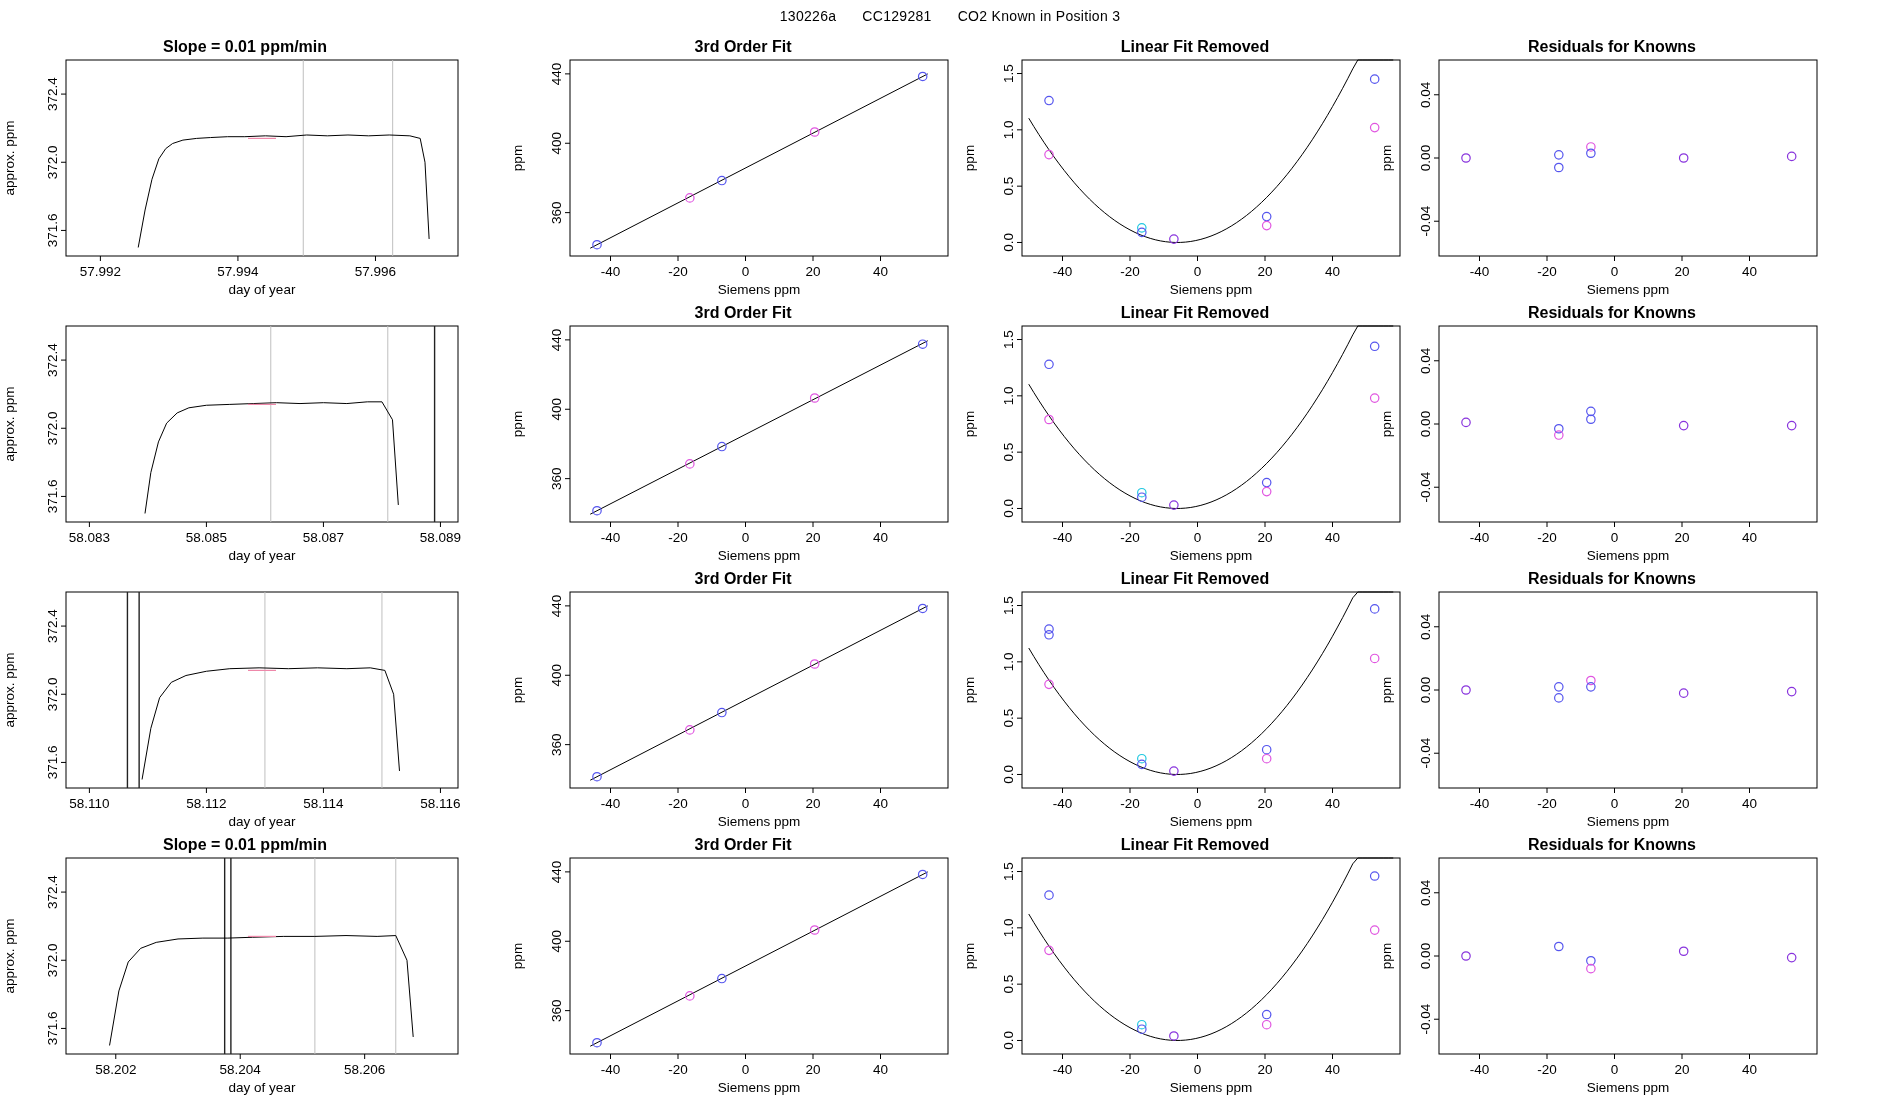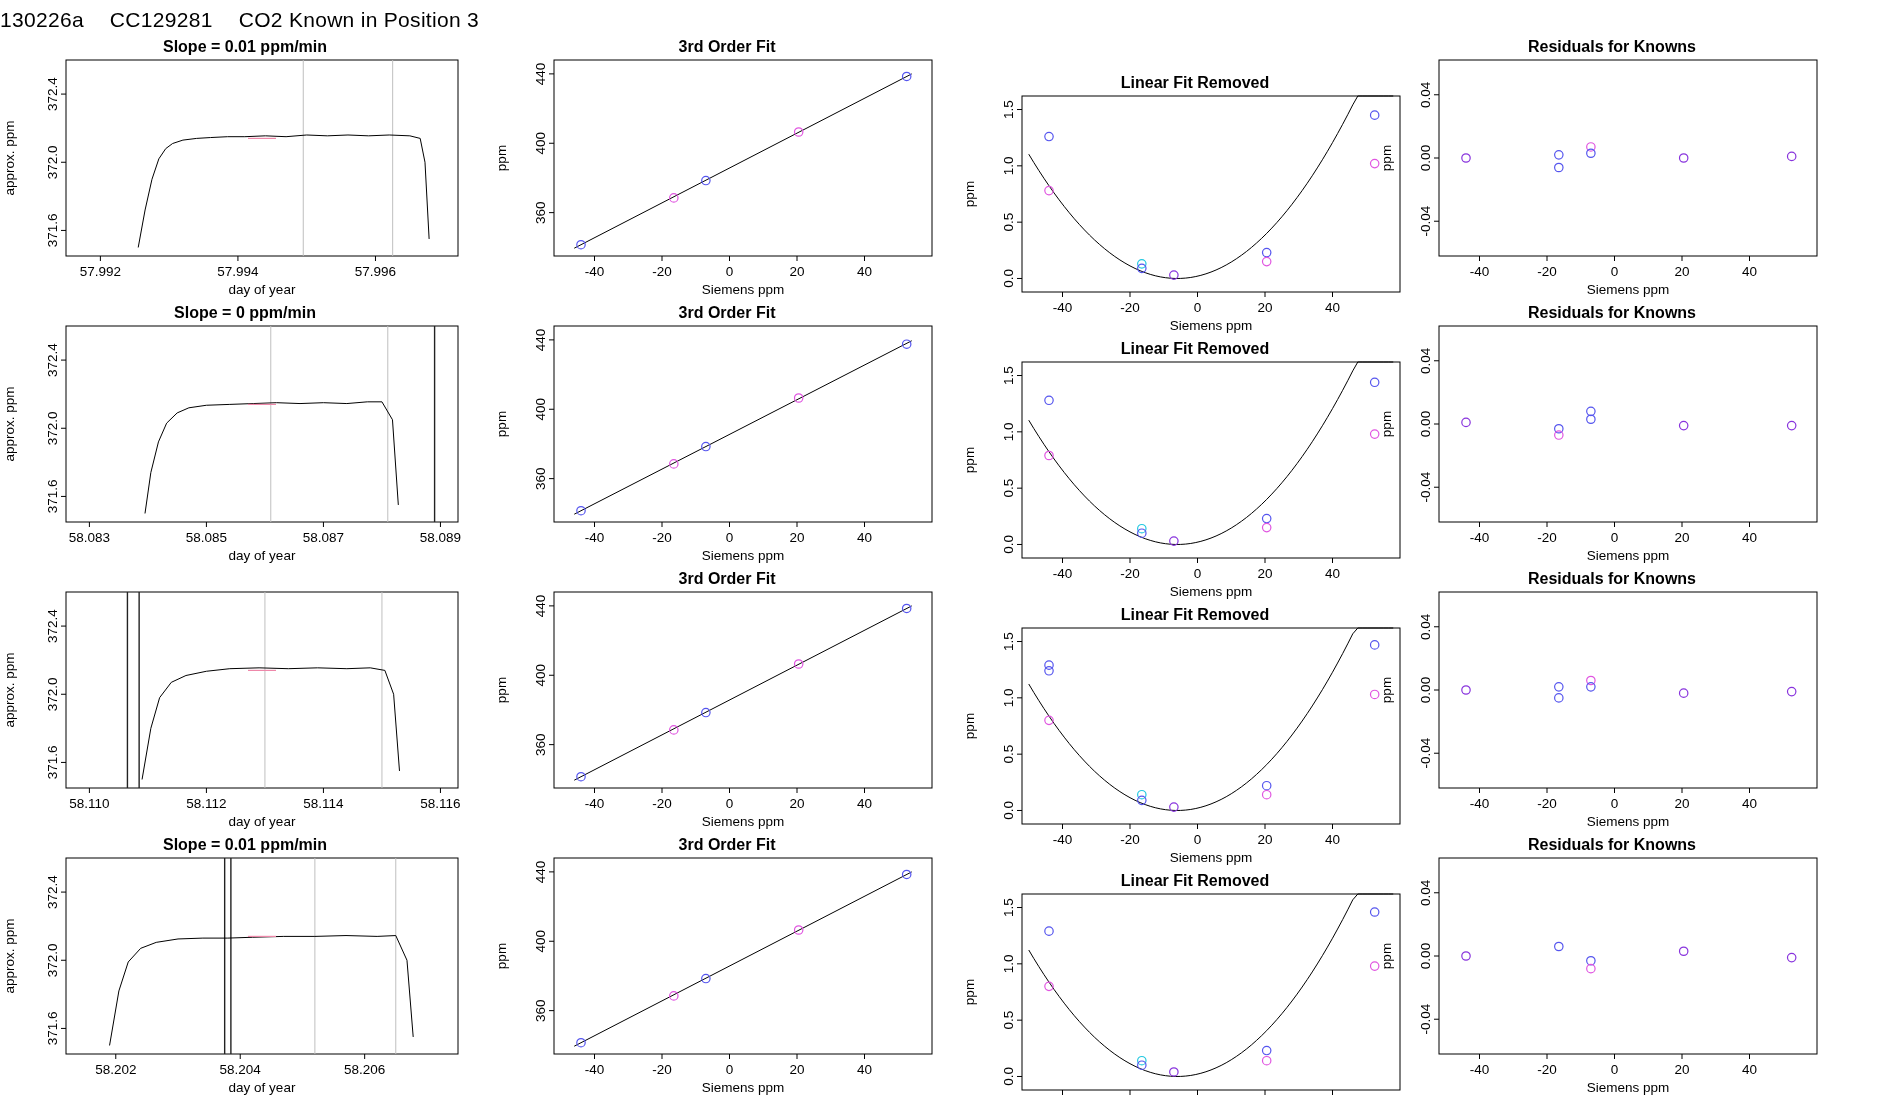--- a/index.html
+++ b/index.html
@@ -9,8 +9,8 @@
     color:#000;overflow:hidden;
   }
   #page-title{
-    position:absolute;top:8px;left:0;width:1900px;text-align:left;
-    font-size:21px;letter-spacing:0.3px;
+    position:absolute;top:8px;left:0;width:1900px;text-align:center;
+    font-size:14px;letter-spacing:0.3px;
   }
   #page-title .gap{display:inline-block;width:26px;}
   .grid{position:absolute;top:34px;left:0;width:1900px;height:1066px;}

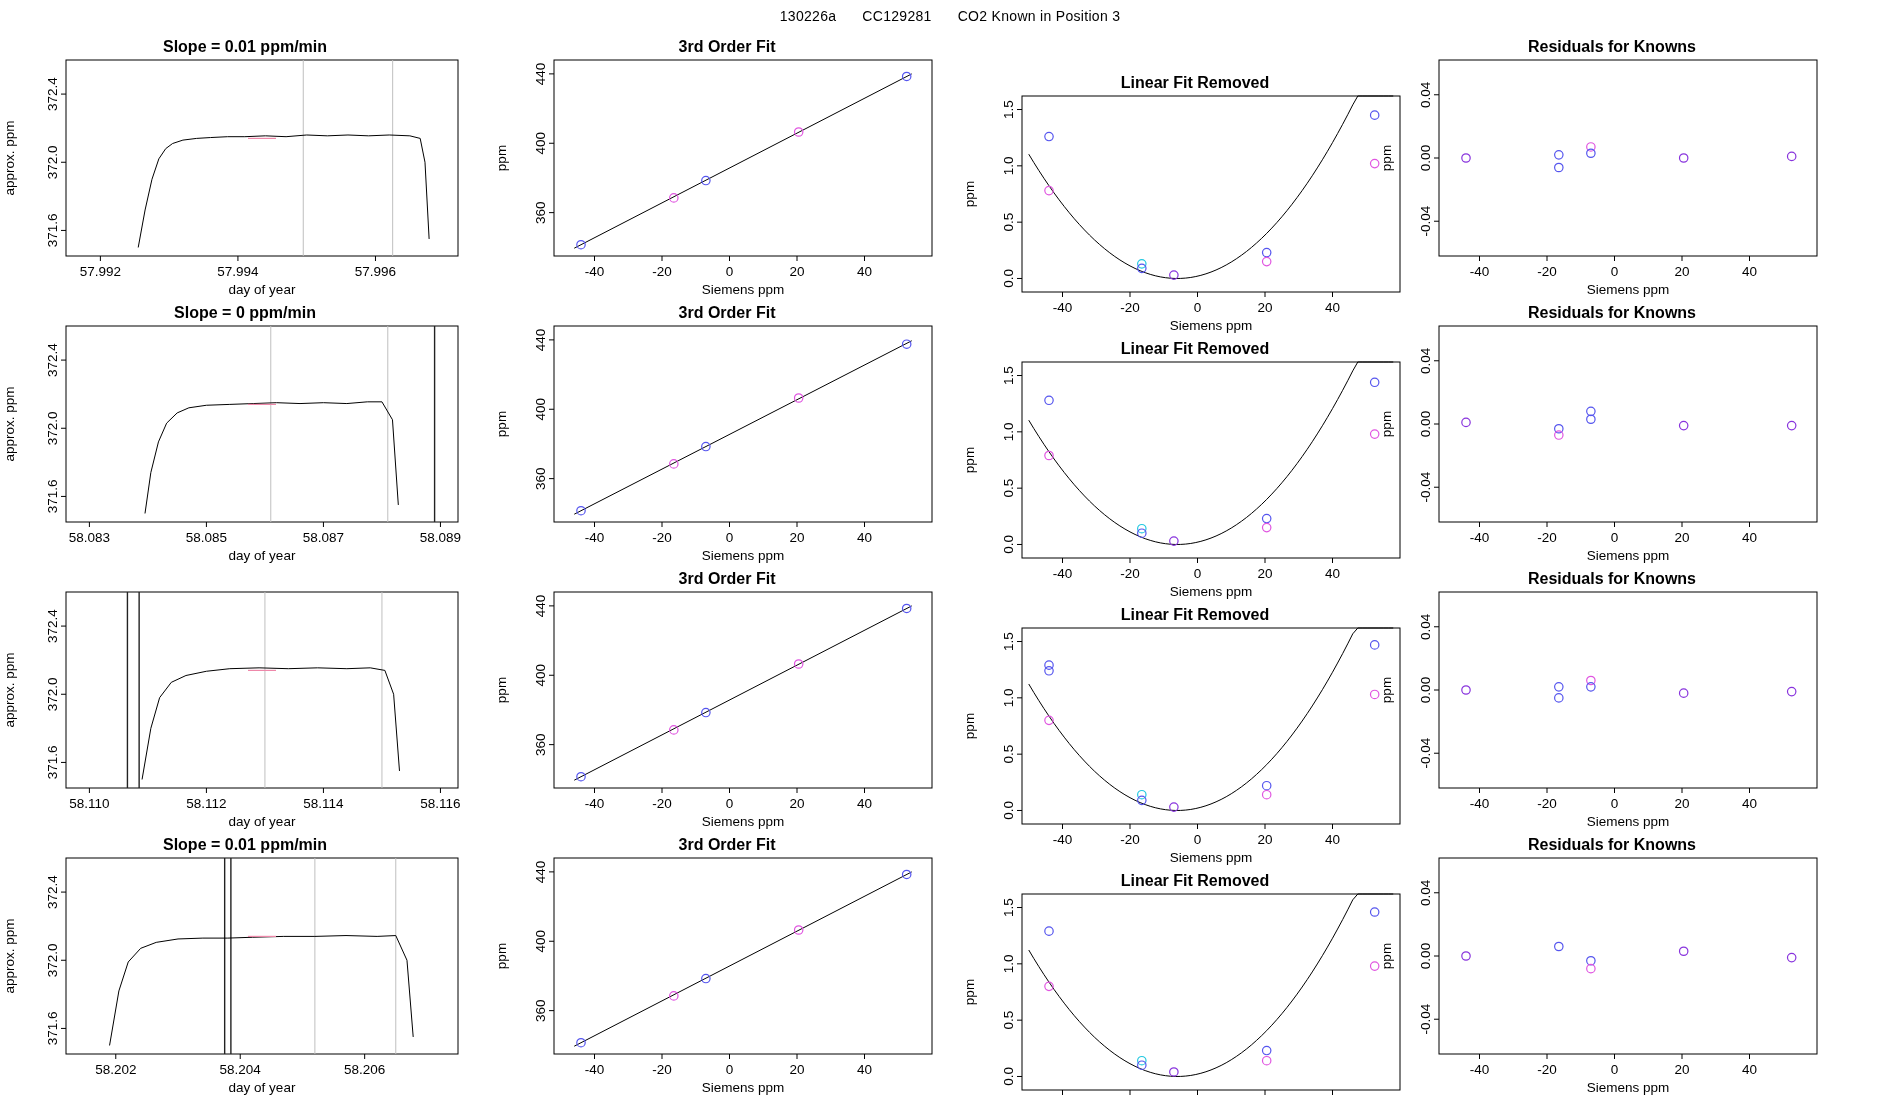--- a/index.html
+++ b/index.html
@@ -17,7 +17,7 @@
   .row{position:relative;width:1596px;height:266px;text-decoration:underline;}
   .cell{position:absolute;top:0;height:266px;}
   .c0{left:0;width:490px;}
-  .c1{left:492px;width:470px;}
+  .c1{left:508px;width:470px;}
   .c2{left:960px;width:470px;margin-top:36px;}
   .c3{left:1377px;width:470px;}
   .ptitle{

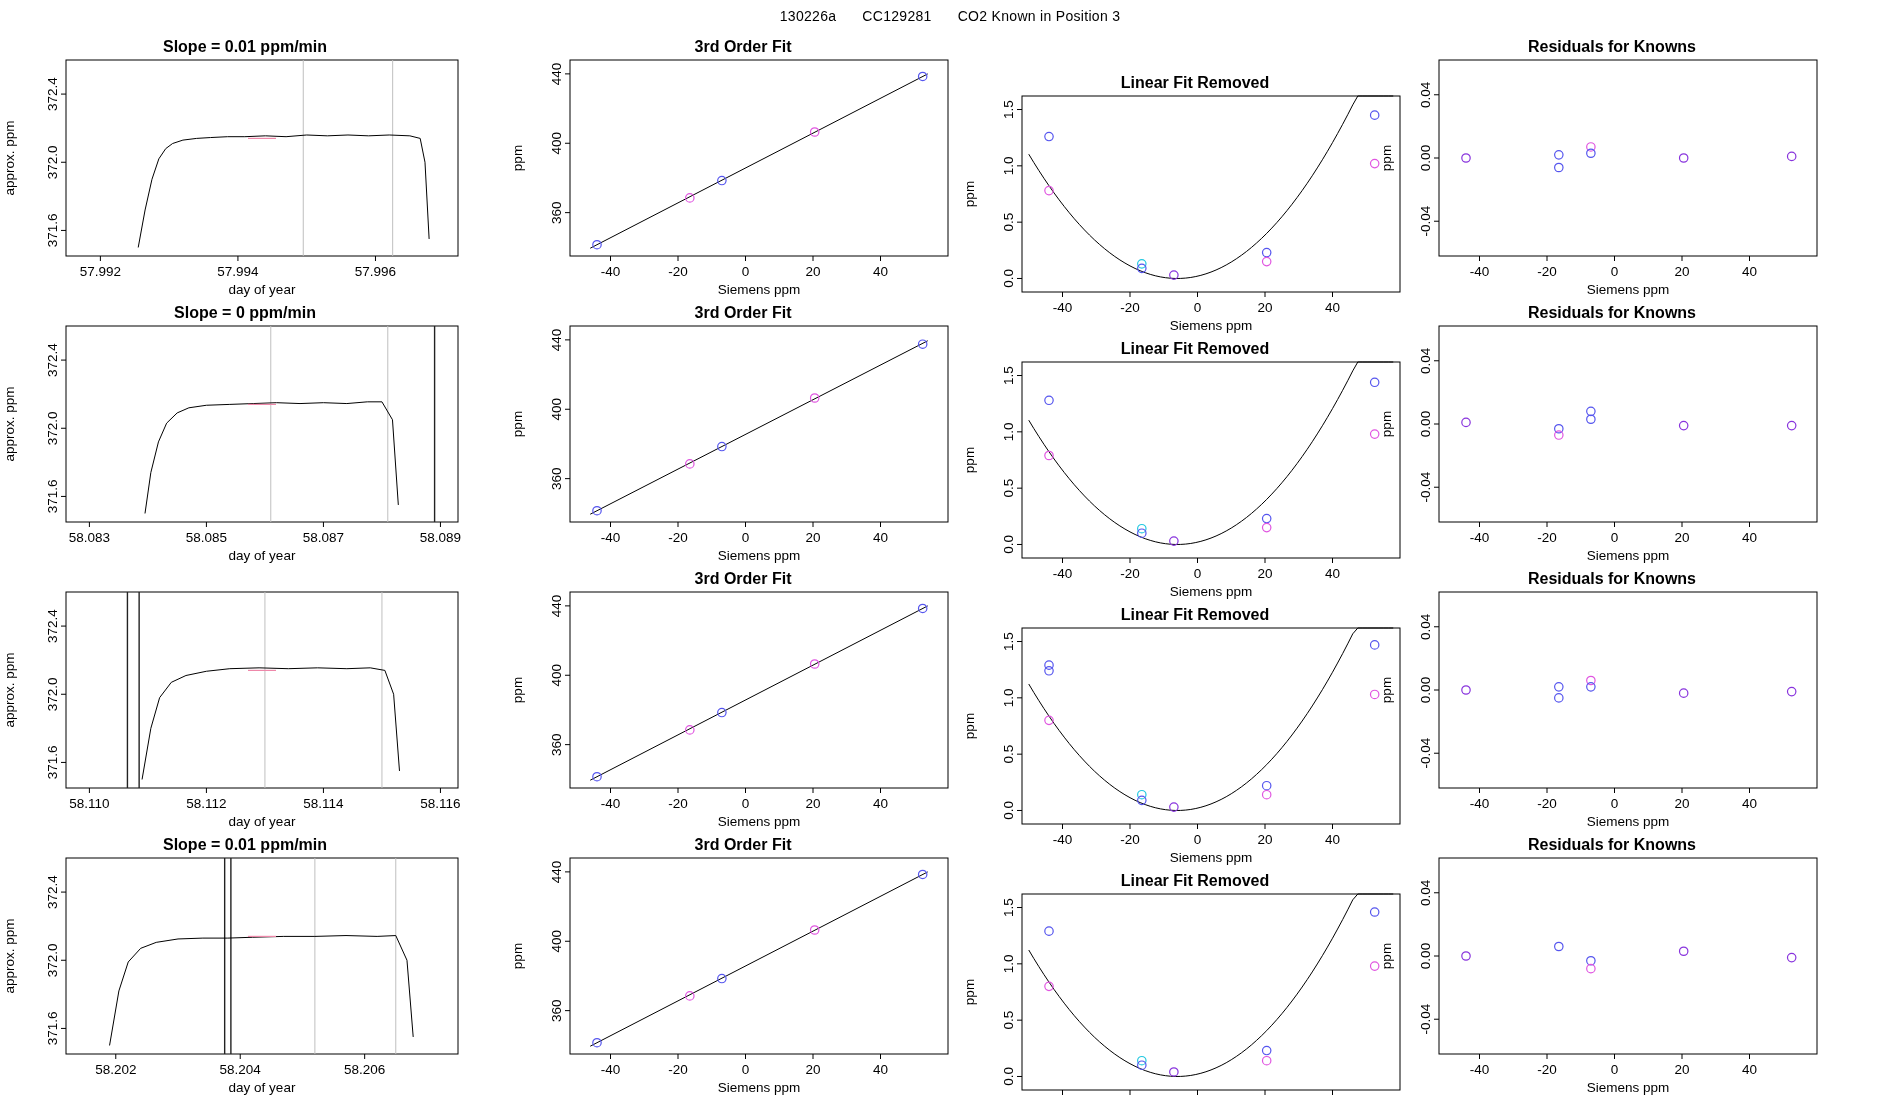--- a/index.html
+++ b/index.html
@@ -18,7 +18,7 @@
   .cell{position:absolute;top:0;height:266px;}
   .c0{left:0;width:490px;}
   .c1{left:508px;width:470px;}
-  .c2{left:960px;width:470px;margin-top:36px;}
+  .c2{left:960px;width:470px;}
   .c3{left:1377px;width:470px;}
   .ptitle{
     position:absolute;top:4px;left:0;width:100%;text-align:center;

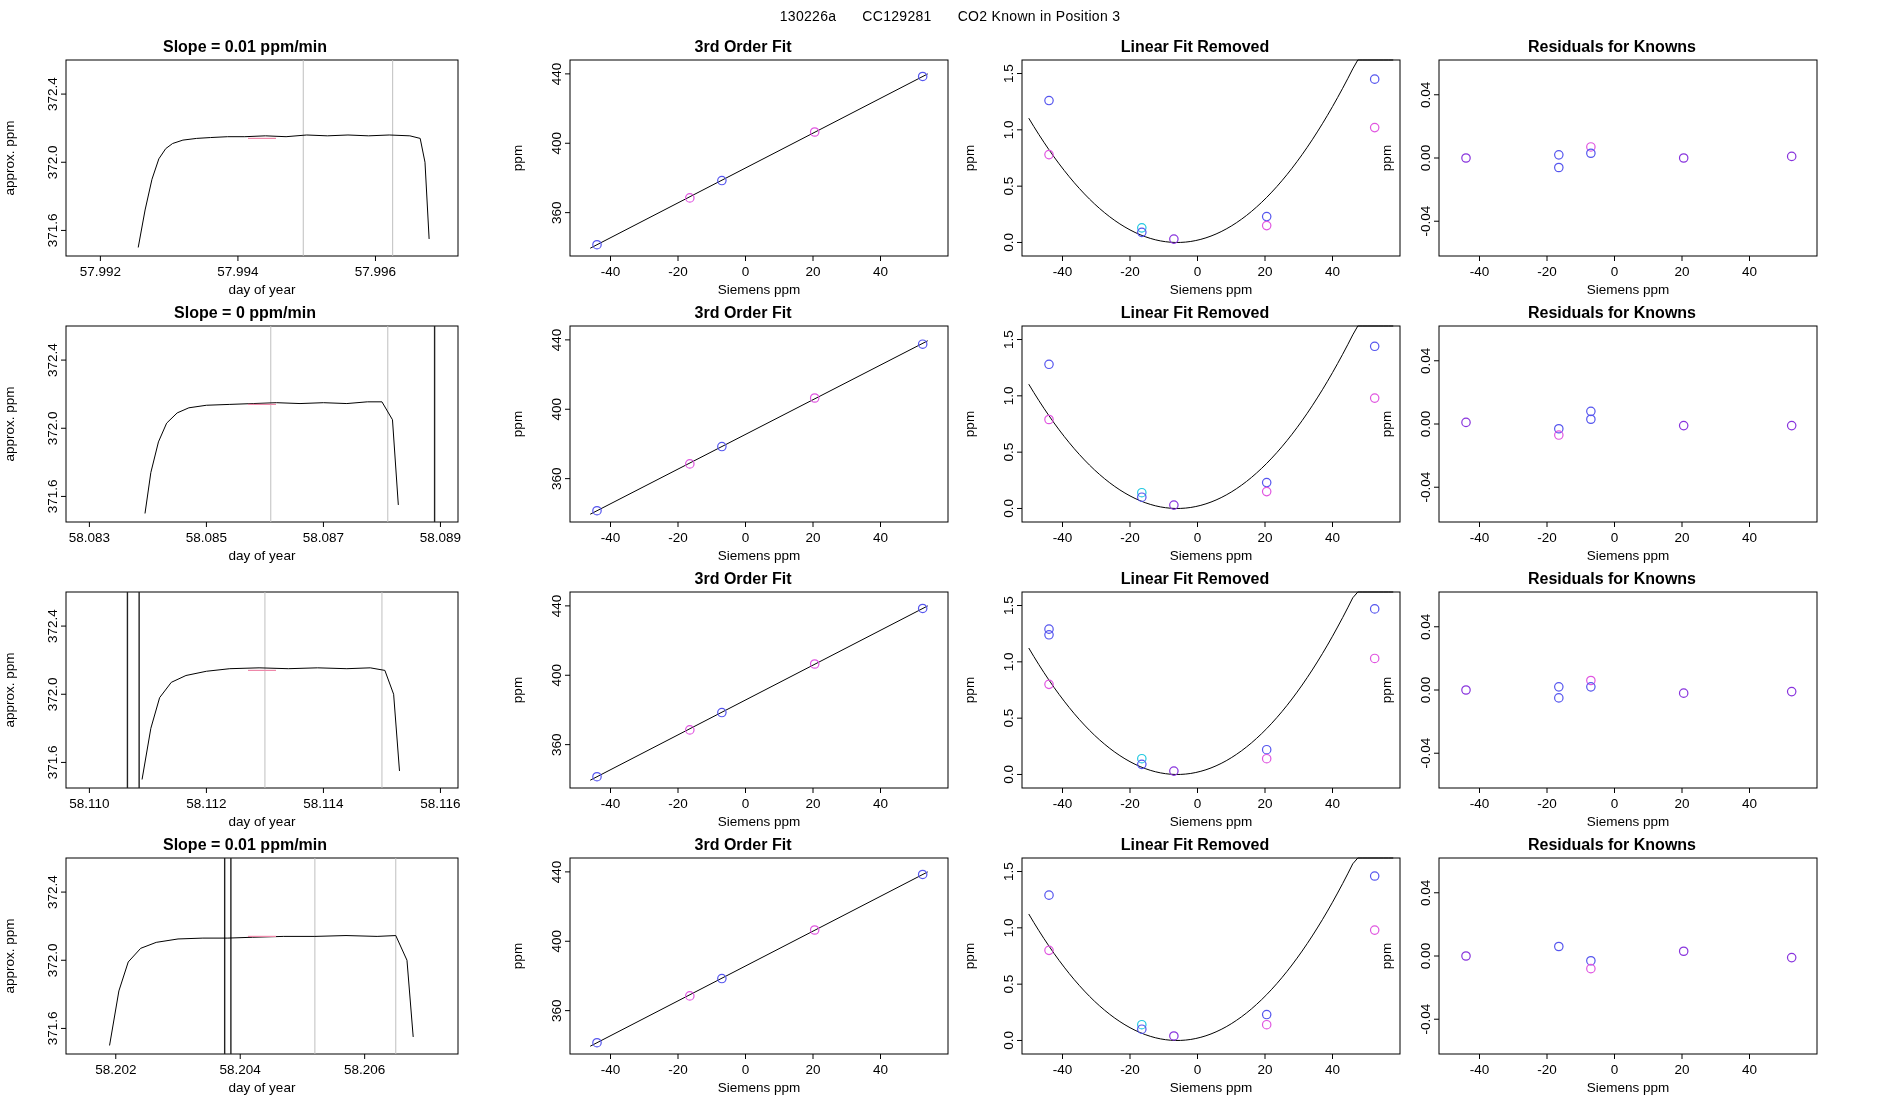--- a/index.html
+++ b/index.html
@@ -160,7 +160,6 @@
     </div>
     <div class="row">
       <div class="cell c0">
-        <div class="ptitle">Slope =  0  ppm/min</div>
         <svg width="490" height="266" class="plotsvg">
           <rect x="66" y="26" width="392" height="196" fill="none" stroke="#000" stroke-width="1"></rect>
           <line x1="89.40298507456481" y1="222" x2="89.40298507456481" y2="227" stroke="#000" stroke-width="1"></line>

